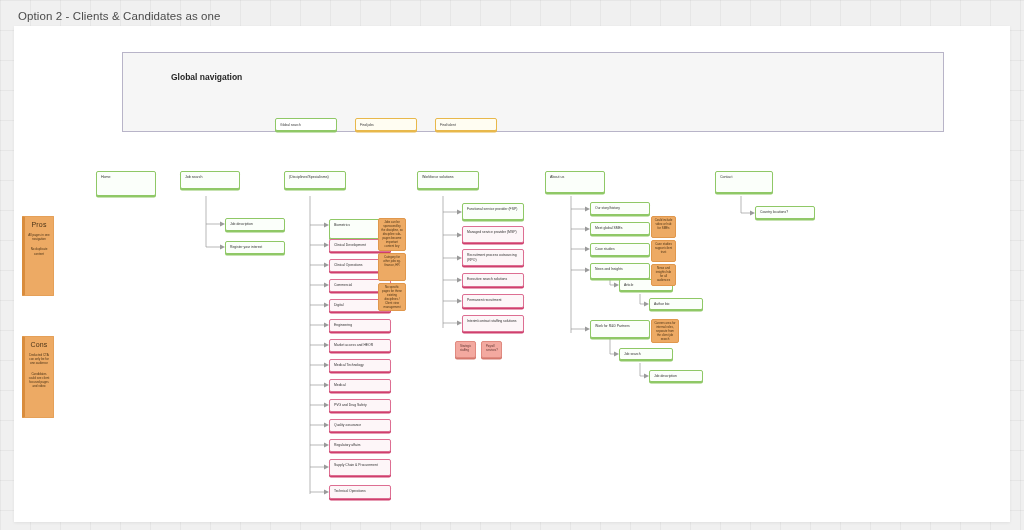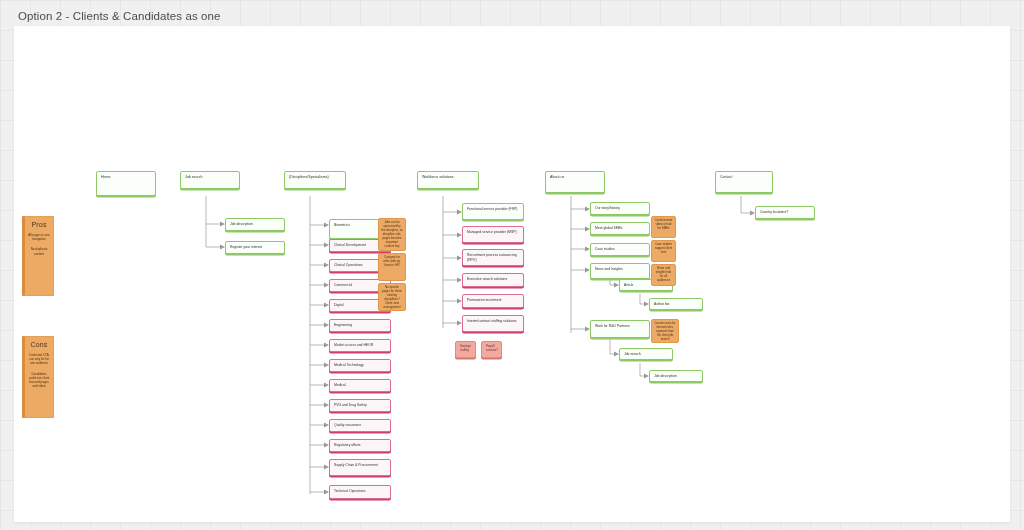--- a/index.html
+++ b/index.html
@@ -152,6 +152,12 @@
       <polygon points="736,184.5 741,187 736,189.5"></polygon>
   </svg>
 
+  <div class="navbox">
+    <div class="nav-title">Global navigation</div>
+    <div class="navpill green" style="left:152px;">Global search</div>
+    <div class="navpill yellow" style="left:232px;">Find jobs</div>
+    <div class="navpill yellow" style="left:312px;">Find talent</div>
+  </div>
 
   <div class="sidecard" style="left:8px;top:190px;width:32px;height:80px;">
     <div class="sc-title">Pros</div>

